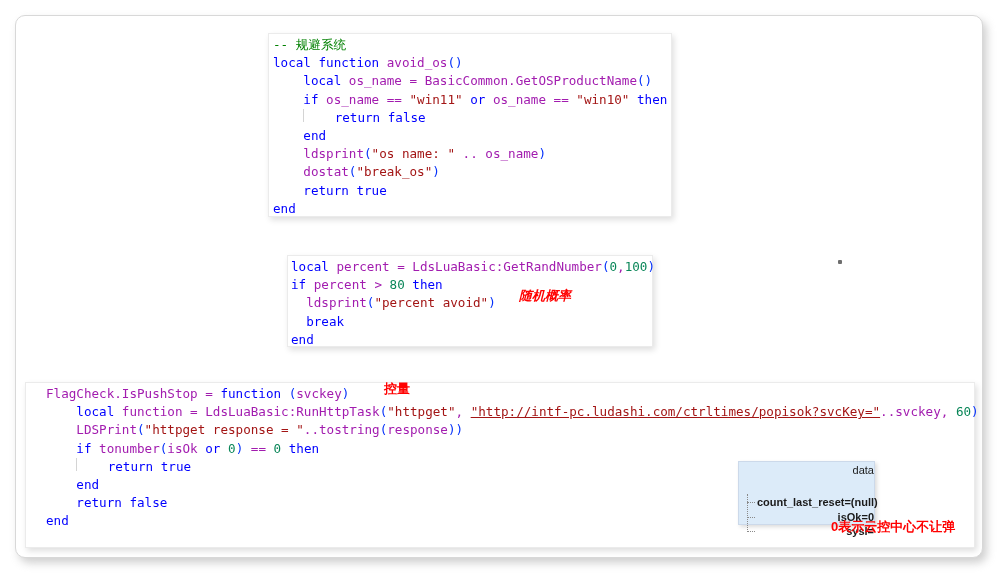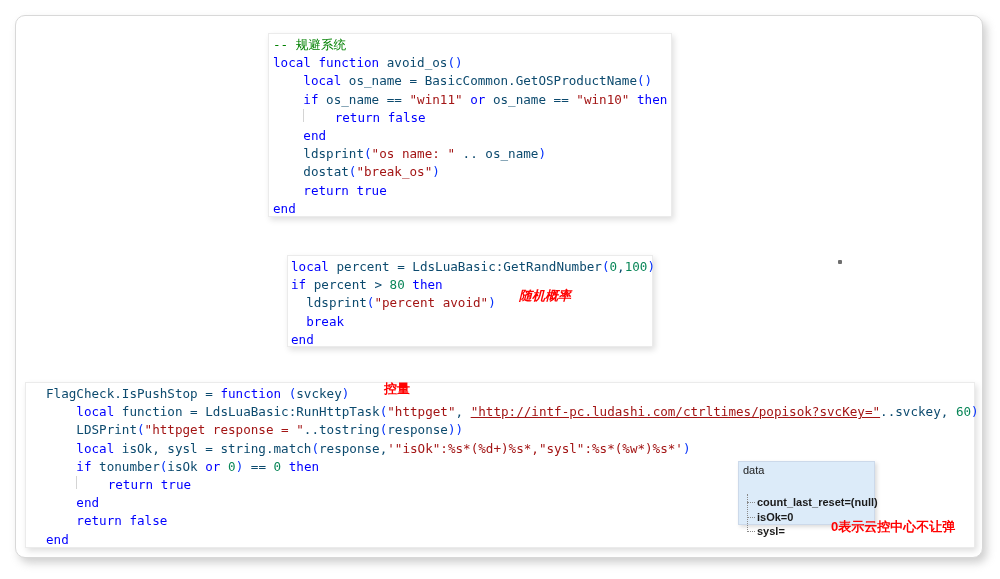--- a/index.html
+++ b/index.html
@@ -21,7 +21,7 @@
   #box-percent  {left:287px;top:255px;width:366px;height:92px; padding-left:3px;}
   #box-flagcheck{left:25px; top:382px;width:950px;height:166px;padding-left:20px;}
 
-  .d {color:#0c4a6e;}
+  .d {color:#a21caf;}
   .k {color:#0000ff;}
   .s {color:#a31515;}
   .cm{color:#008000;}

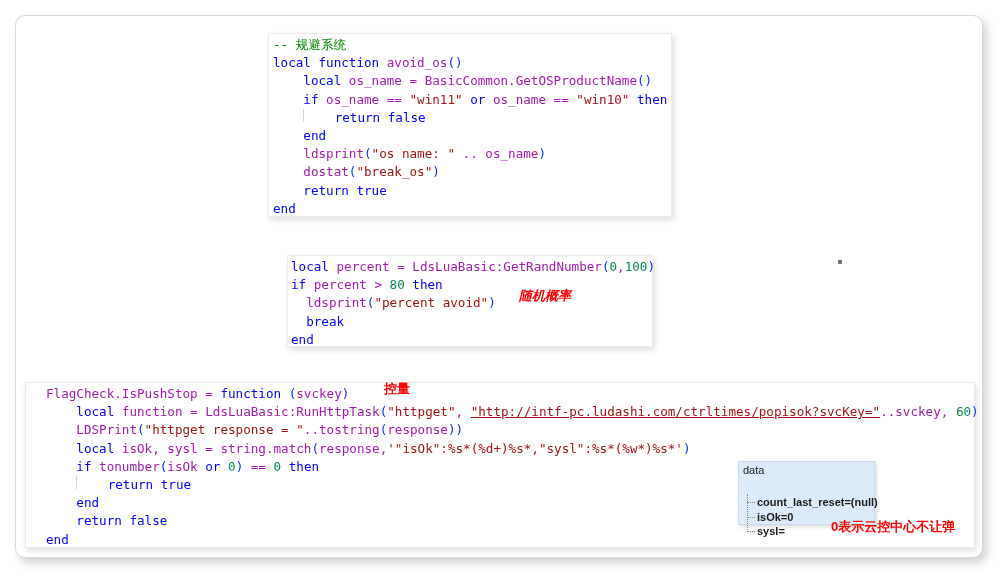--- a/index.html
+++ b/index.html
@@ -84,7 +84,6 @@
     <div class="code-line"><span class="d">FlagCheck.IsPushStop = </span><span class="k">function</span><span class="d"> </span><span class="p">(</span><span class="d">svckey</span><span class="p">)</span></div>
     <div class="code-line"><span class="d">    </span><span class="k">local</span><span class="d"> function = LdsLuaBasic:RunHttpTask</span><span class="p">(</span><span class="s">"httpget"</span><span class="d">, </span><span class="u">"http://intf-pc.ludashi.com/ctrltimes/popisok?svcKey="</span><span class="d">..svckey, </span><span class="n">60</span><span class="p">)</span></div>
     <div class="code-line"><span class="d">    LDSPrint</span><span class="p">(</span><span class="s">"httpget response = "</span><span class="d">..tostring</span><span class="p">(</span><span class="d">response</span><span class="p">)</span><span class="p">)</span></div>
-    <div class="code-line"><span class="d">    </span><span class="k">local</span><span class="d"> isOk, sysl = string.match</span><span class="p">(</span><span class="d">response,</span><span class="s">'"isOk":%s*(%d+)%s*,"sysl":%s*(%w*)%s*'</span><span class="p">)</span></div>
     <div class="code-line"><span class="d">    </span><span class="k">if</span><span class="d"> tonumber</span><span class="p">(</span><span class="d">isOk </span><span class="k">or</span><span class="d"> </span><span class="n">0</span><span class="p">)</span><span class="d"> == </span><span class="n">0</span><span class="d"> </span><span class="k">then</span></div>
     <div class="code-line"><span class="d">    </span><span class="g"></span><span class="d">    </span><span class="k">return true</span></div>
     <div class="code-line"><span class="d">    </span><span class="k">end</span></div>

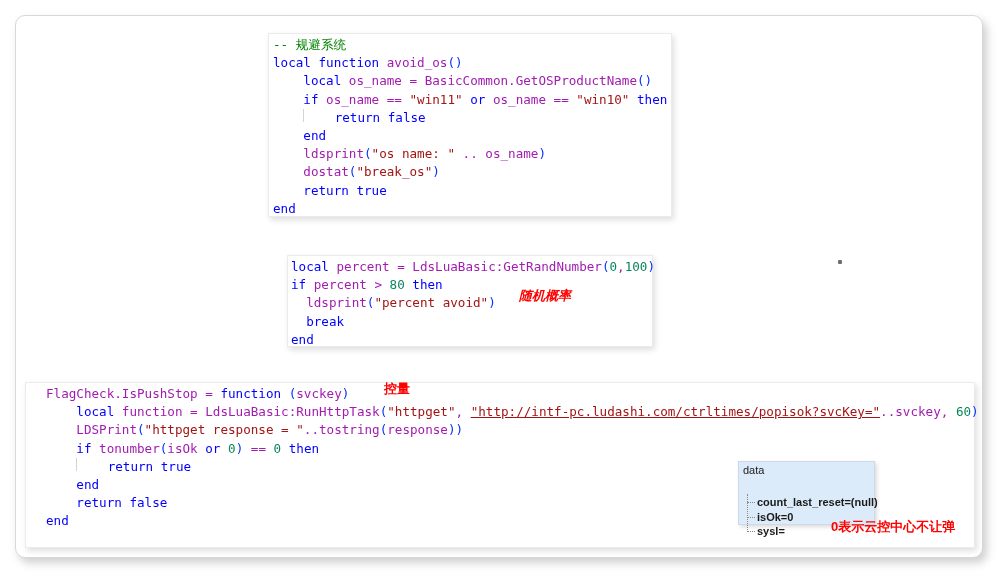--- a/index.html
+++ b/index.html
@@ -39,7 +39,7 @@
   .tooltip{position:absolute;left:738px;top:461px;width:137px;height:64px;
            background:#dcebf9;border:1px solid #ccd9ea;box-sizing:border-box;
            box-shadow:2px 2px 4px rgba(0,0,0,.14);
-           font-size:11px;color:#1a1a1a;padding:2px 0 0 4px;}
+           font-size:11px;color:#1a1a1a;padding:2px 0 0 4px;text-align:right;}
   .tt-title{line-height:13px;}
   ul.tree{list-style:none;margin:18px 0 0 4px;padding:0;position:relative;font-weight:bold;}
   ul.tree::before{content:'';position:absolute;left:0;top:-1px;bottom:7px;

